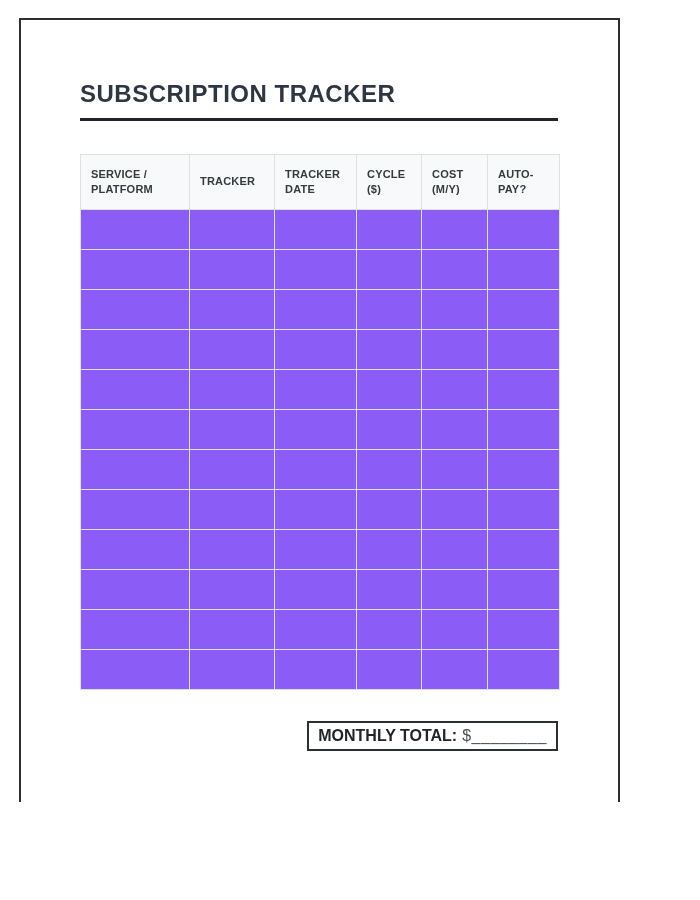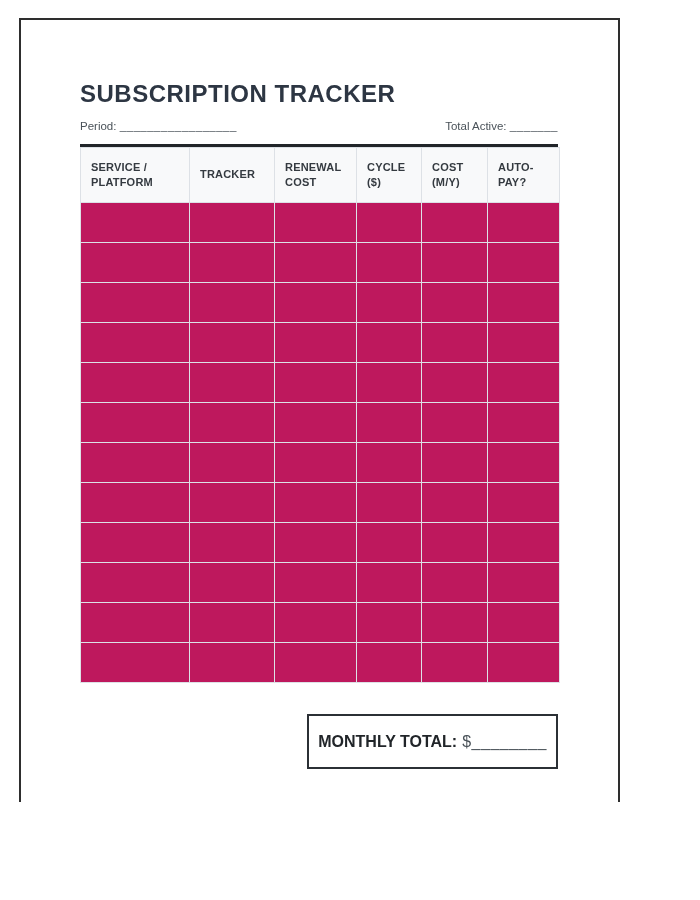--- a/index.html
+++ b/index.html
@@ -115,16 +115,6 @@
 
       <h1 class="title">SUBSCRIPTION TRACKER</h1>
 
-      <div class="meta-row">
-        <div>
-          <span>Period:</span>
-          <span class="blank-line">_________________</span>
-        </div>
-        <div>
-          <span>Total Active:</span>
-          <span class="blank-line">_______</span>
-        </div>
-      </div>
 
       <div class="rule"></div>
 

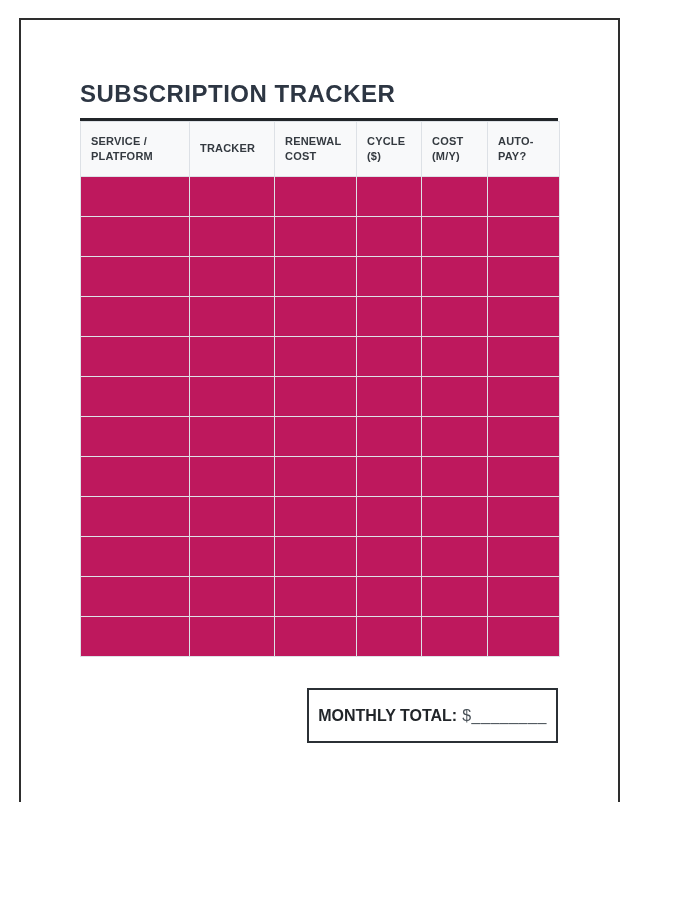--- a/index.html
+++ b/index.html
@@ -62,7 +62,8 @@
     border-collapse: collapse;
     table-layout: fixed;
     width: 479px;
-    background: #be185d;
+    margin-top: 33px;
+    background: #8b5cf6;
   }
   table.tracker th, table.tracker td {
     border: 1px solid #dde1e6;

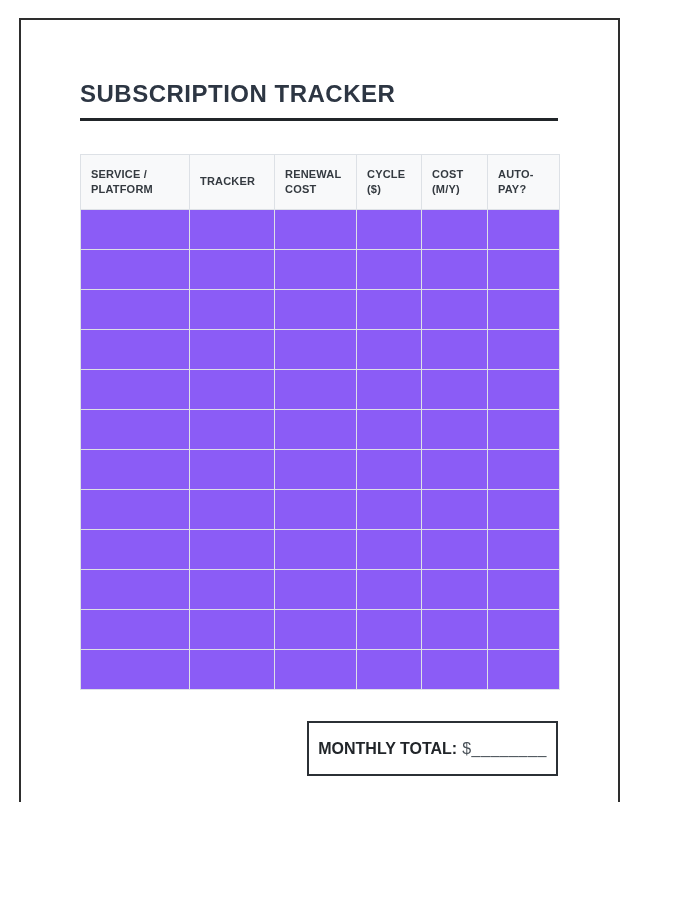--- a/index.html
+++ b/index.html
@@ -132,7 +132,7 @@
           <tr>
               <th>SERVICE / PLATFORM</th>
               <th>TRACKER</th>
-              <th>RENEWAL COST</th>
+              <th>TRACKER DATE</th>
               <th>CYCLE ($)</th>
               <th>COST (M/Y)</th>
               <th>AUTO-PAY?</th>

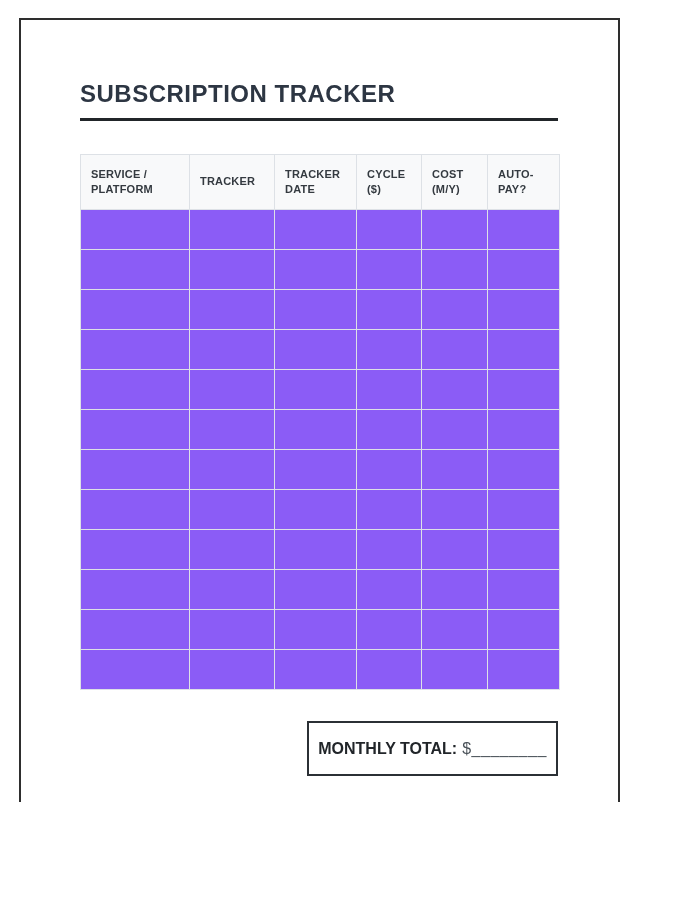--- a/index.html
+++ b/index.html
@@ -93,7 +93,7 @@
   .total-box {
     box-sizing: border-box;
     width: 251px;
-    height: 55px;
+    height: 30px;
     border: 2px solid #2b3035;
     display: flex;
     align-items: center;

